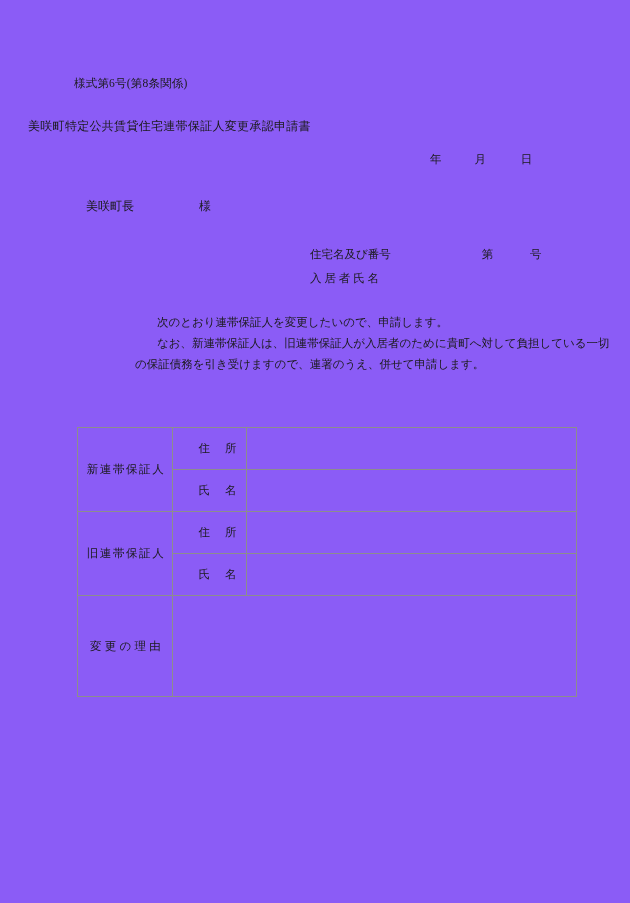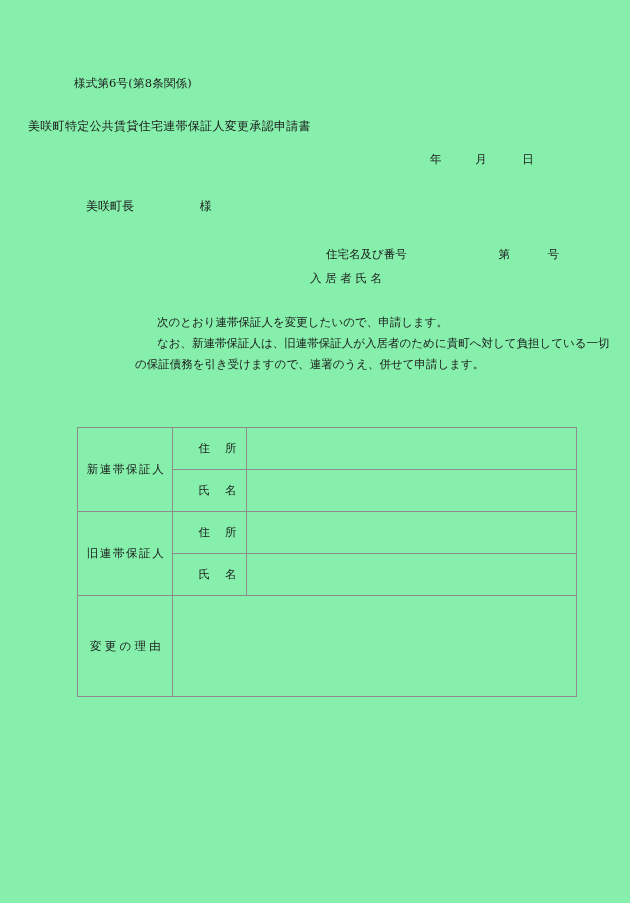--- a/index.html
+++ b/index.html
@@ -18,7 +18,8 @@
   .page {
     position: absolute;
     inset: 0;
-    background: #86efac;
+    background: #8b5cf6;
+    font-family: Liberation Serif, serif;
   }
 
   

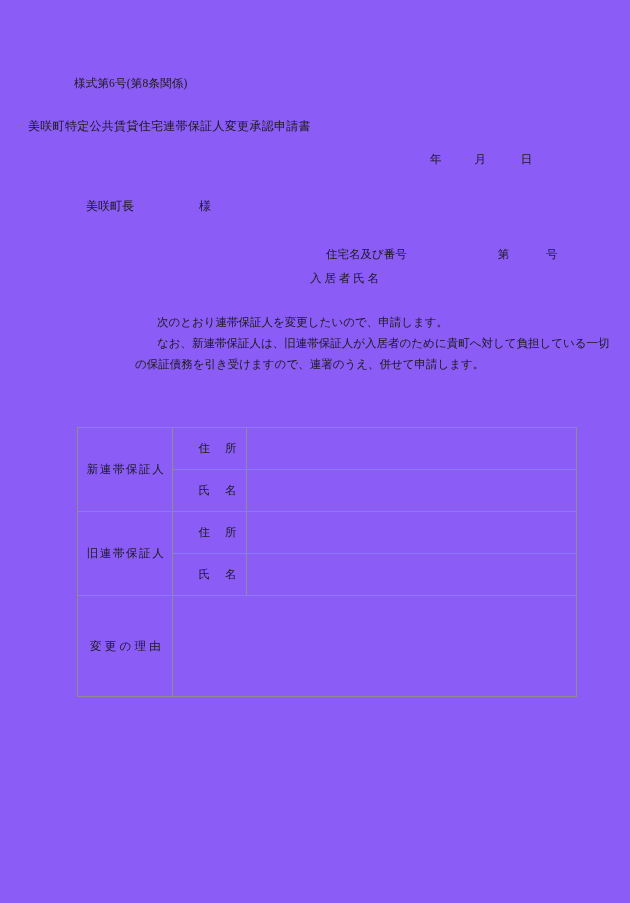--- a/index.html
+++ b/index.html
@@ -82,7 +82,7 @@
     line-height: 24px;
     white-space: nowrap;
   }
-  .applicant .label-house { display: inline-block; margin-left: 16px; }
+  .applicant .label-house { display: inline-block; }
   .applicant .num-dai { display: inline-block; margin-left: 88px; }
   .applicant .num-gou { display: inline-block; margin-left: 34px; }
   .applicant .label-resident { display: inline-block; text-align: center; }

